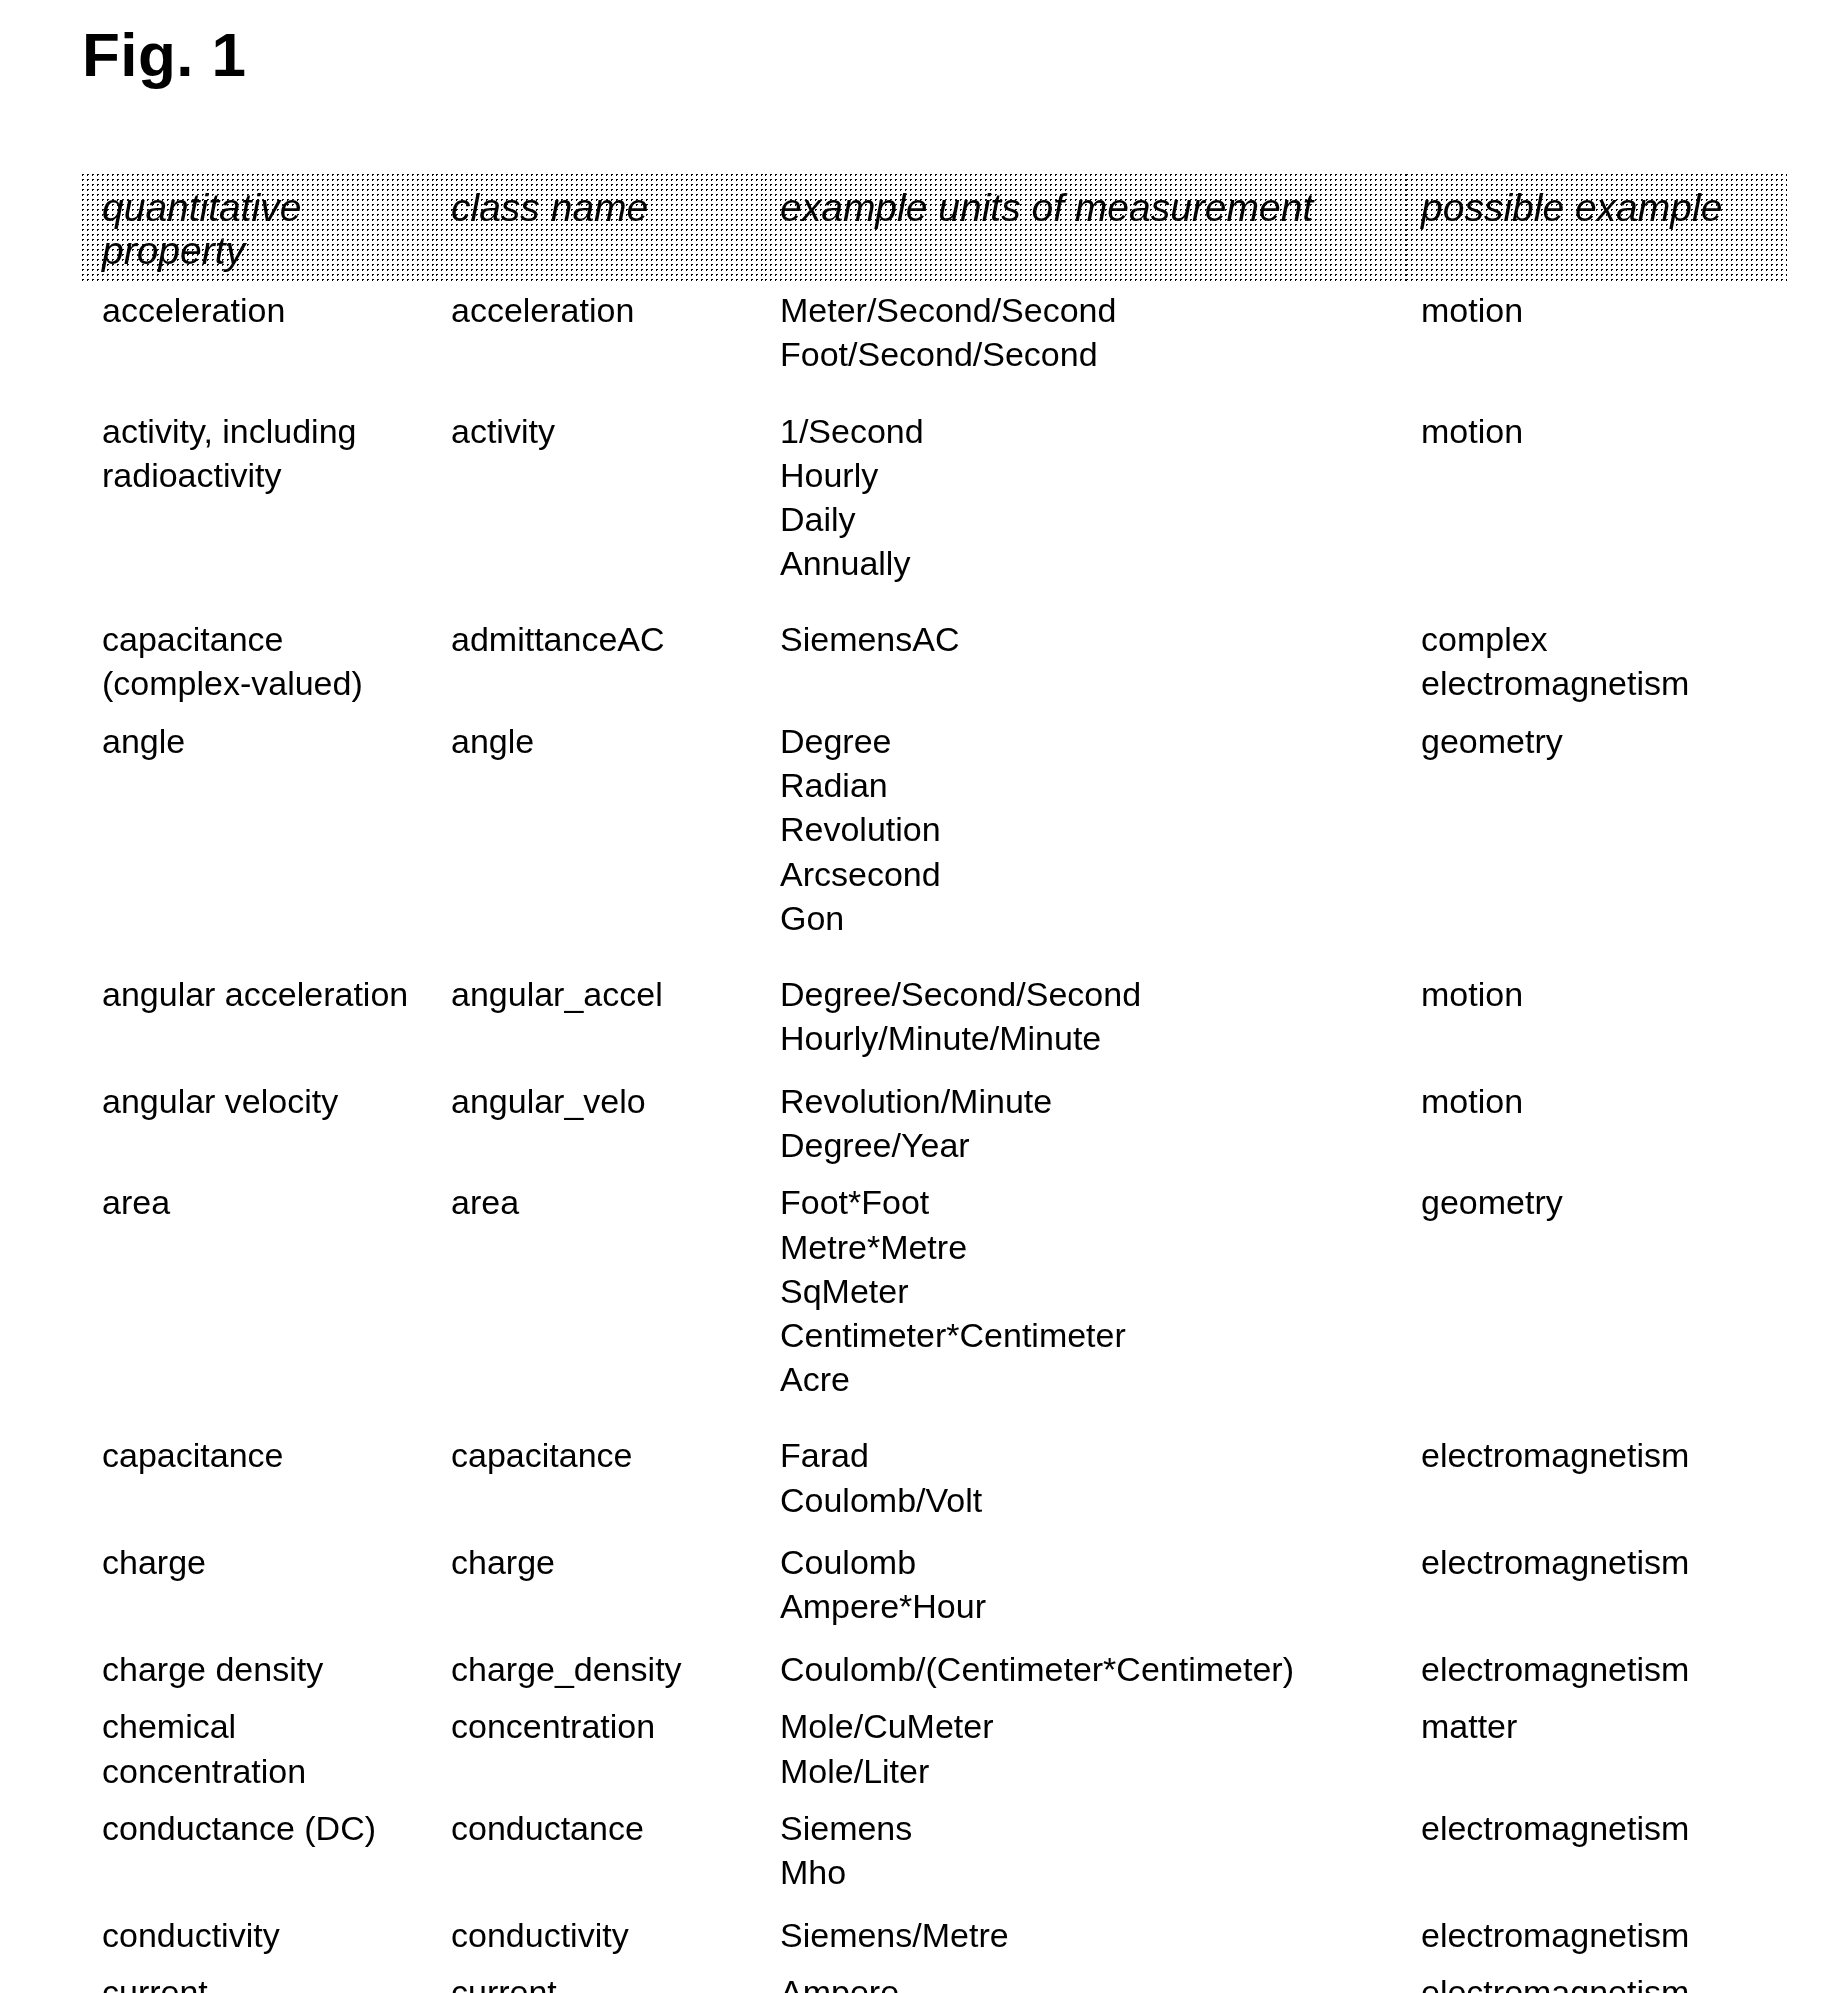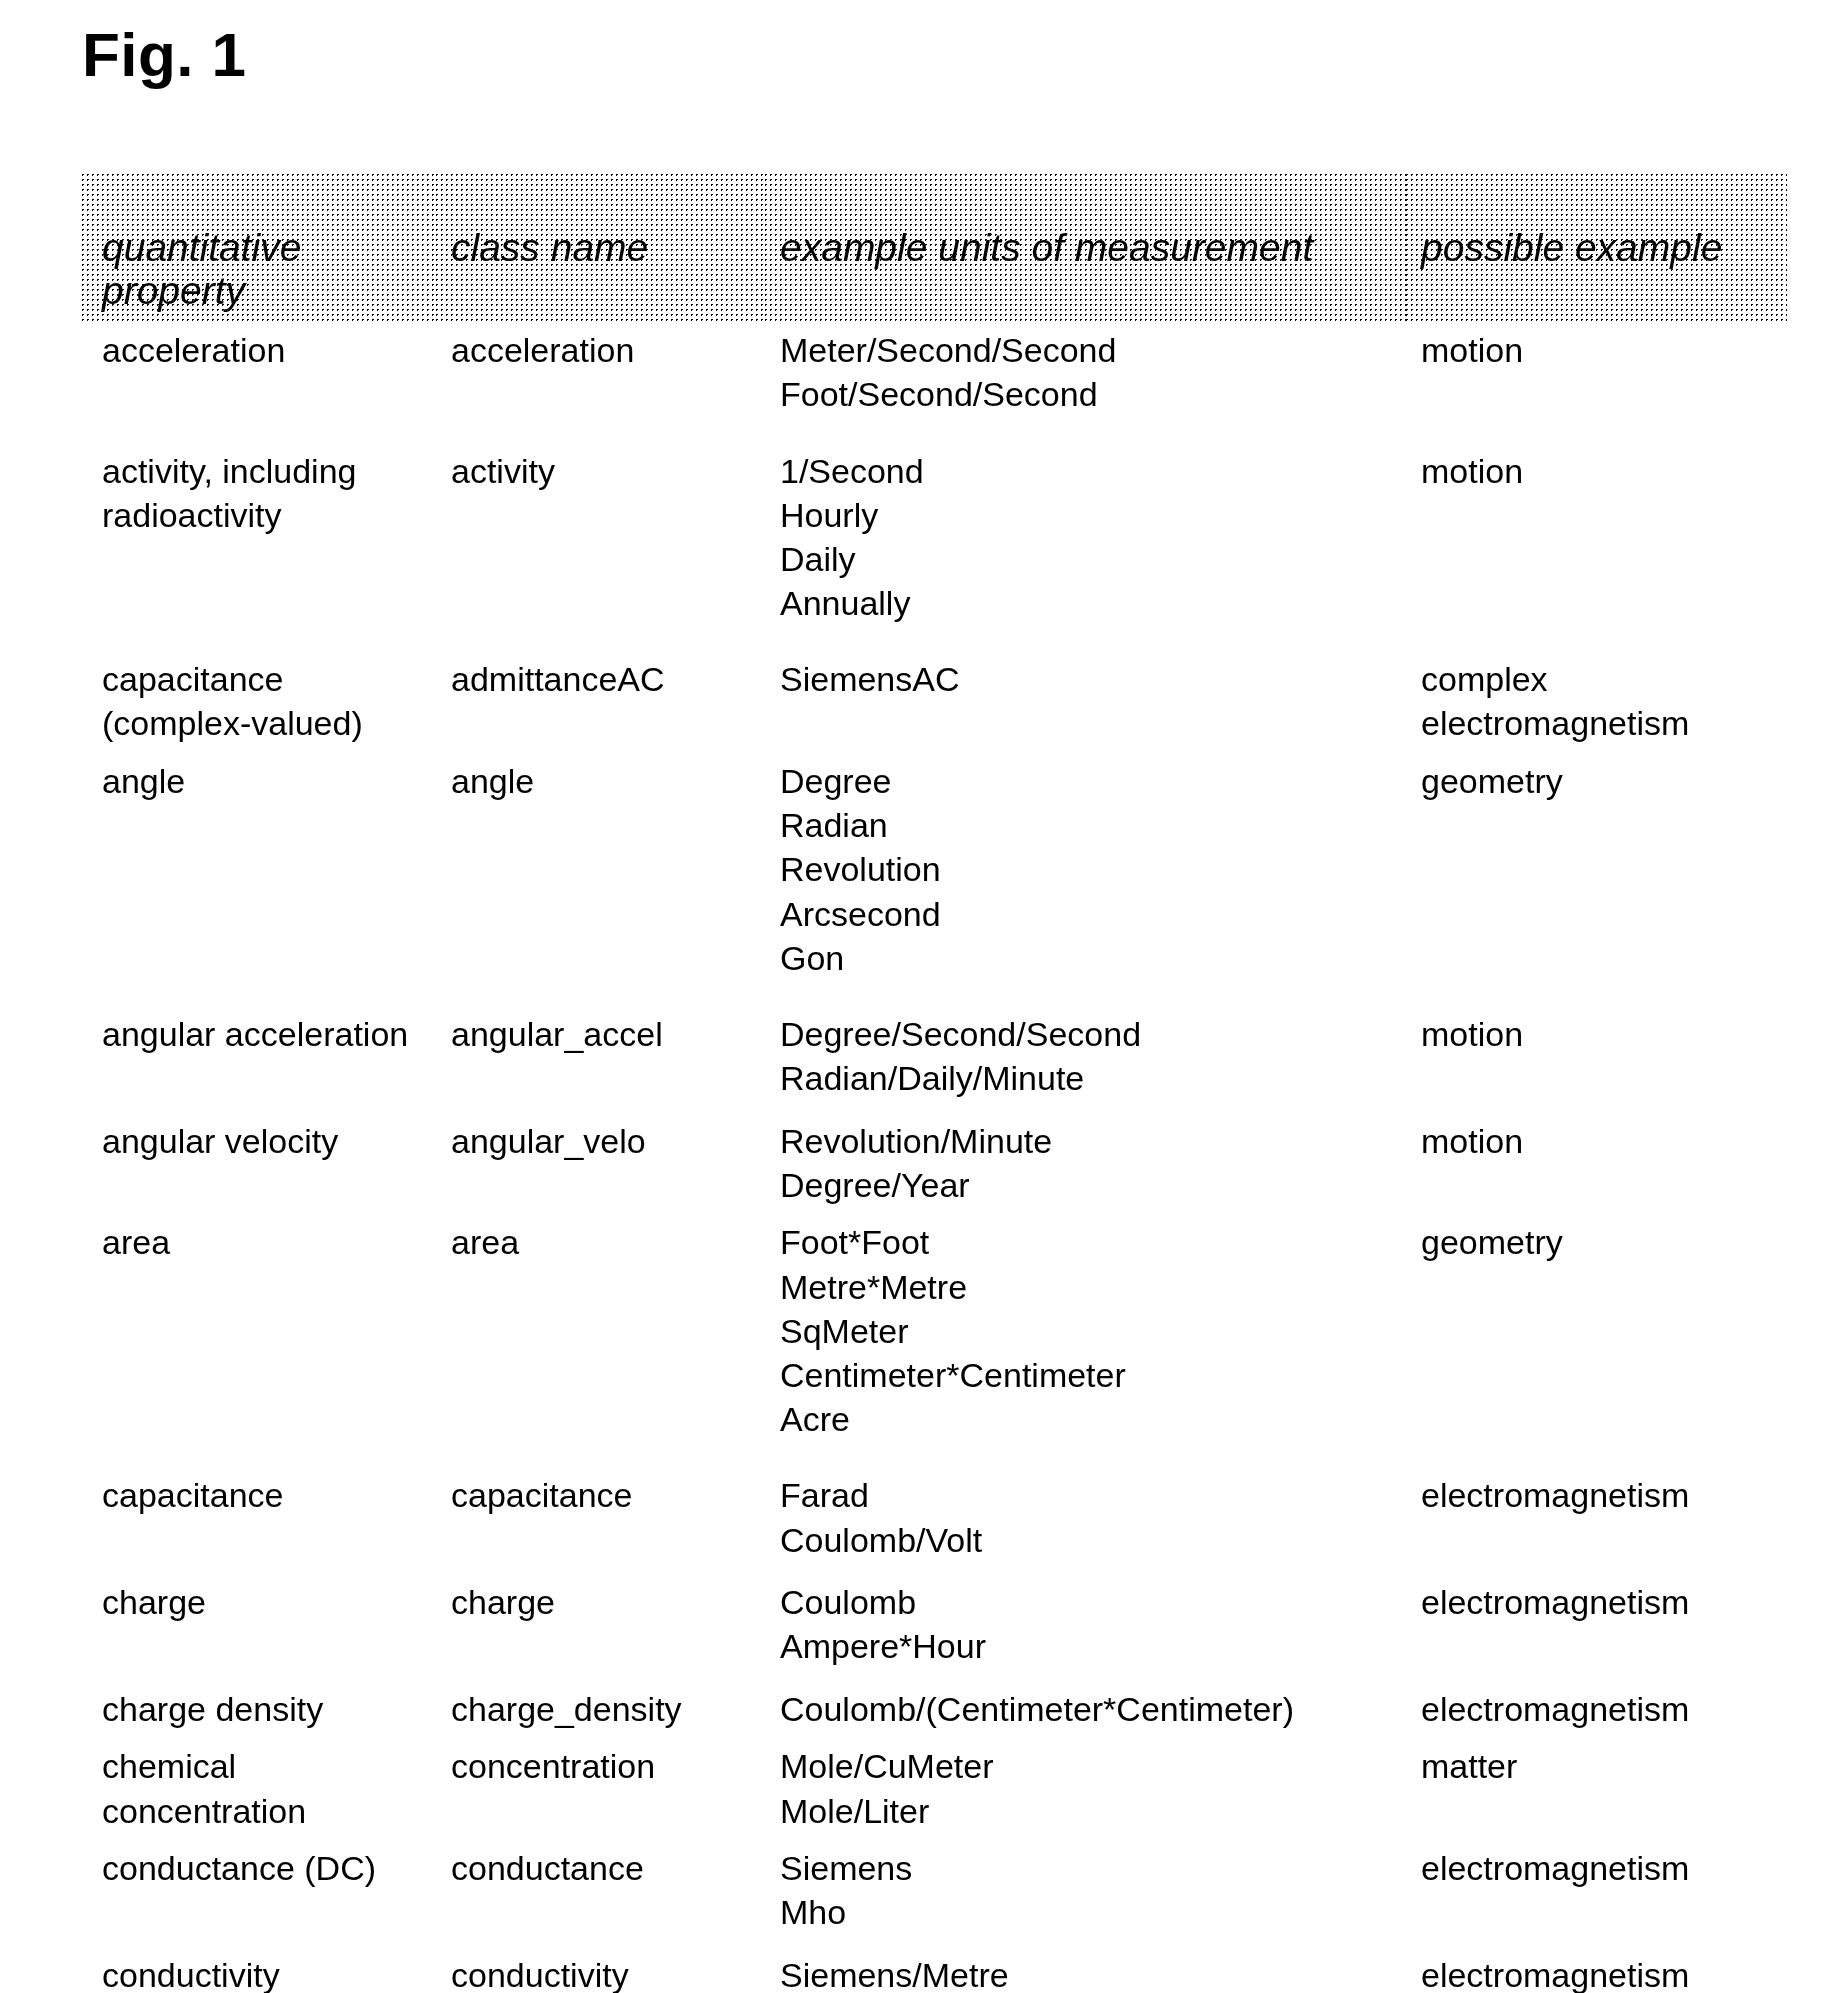--- a/index.html
+++ b/index.html
@@ -71,7 +71,6 @@
     display: block;
     padding-left: 20px;
     padding-right: 6.7px;
-    margin-top: 40px;
   }
   thead th.h0 .hdr-inner { padding-left: 20px; }
   thead th.h1 .hdr-inner { padding-left: 15px; font-style: italic; }

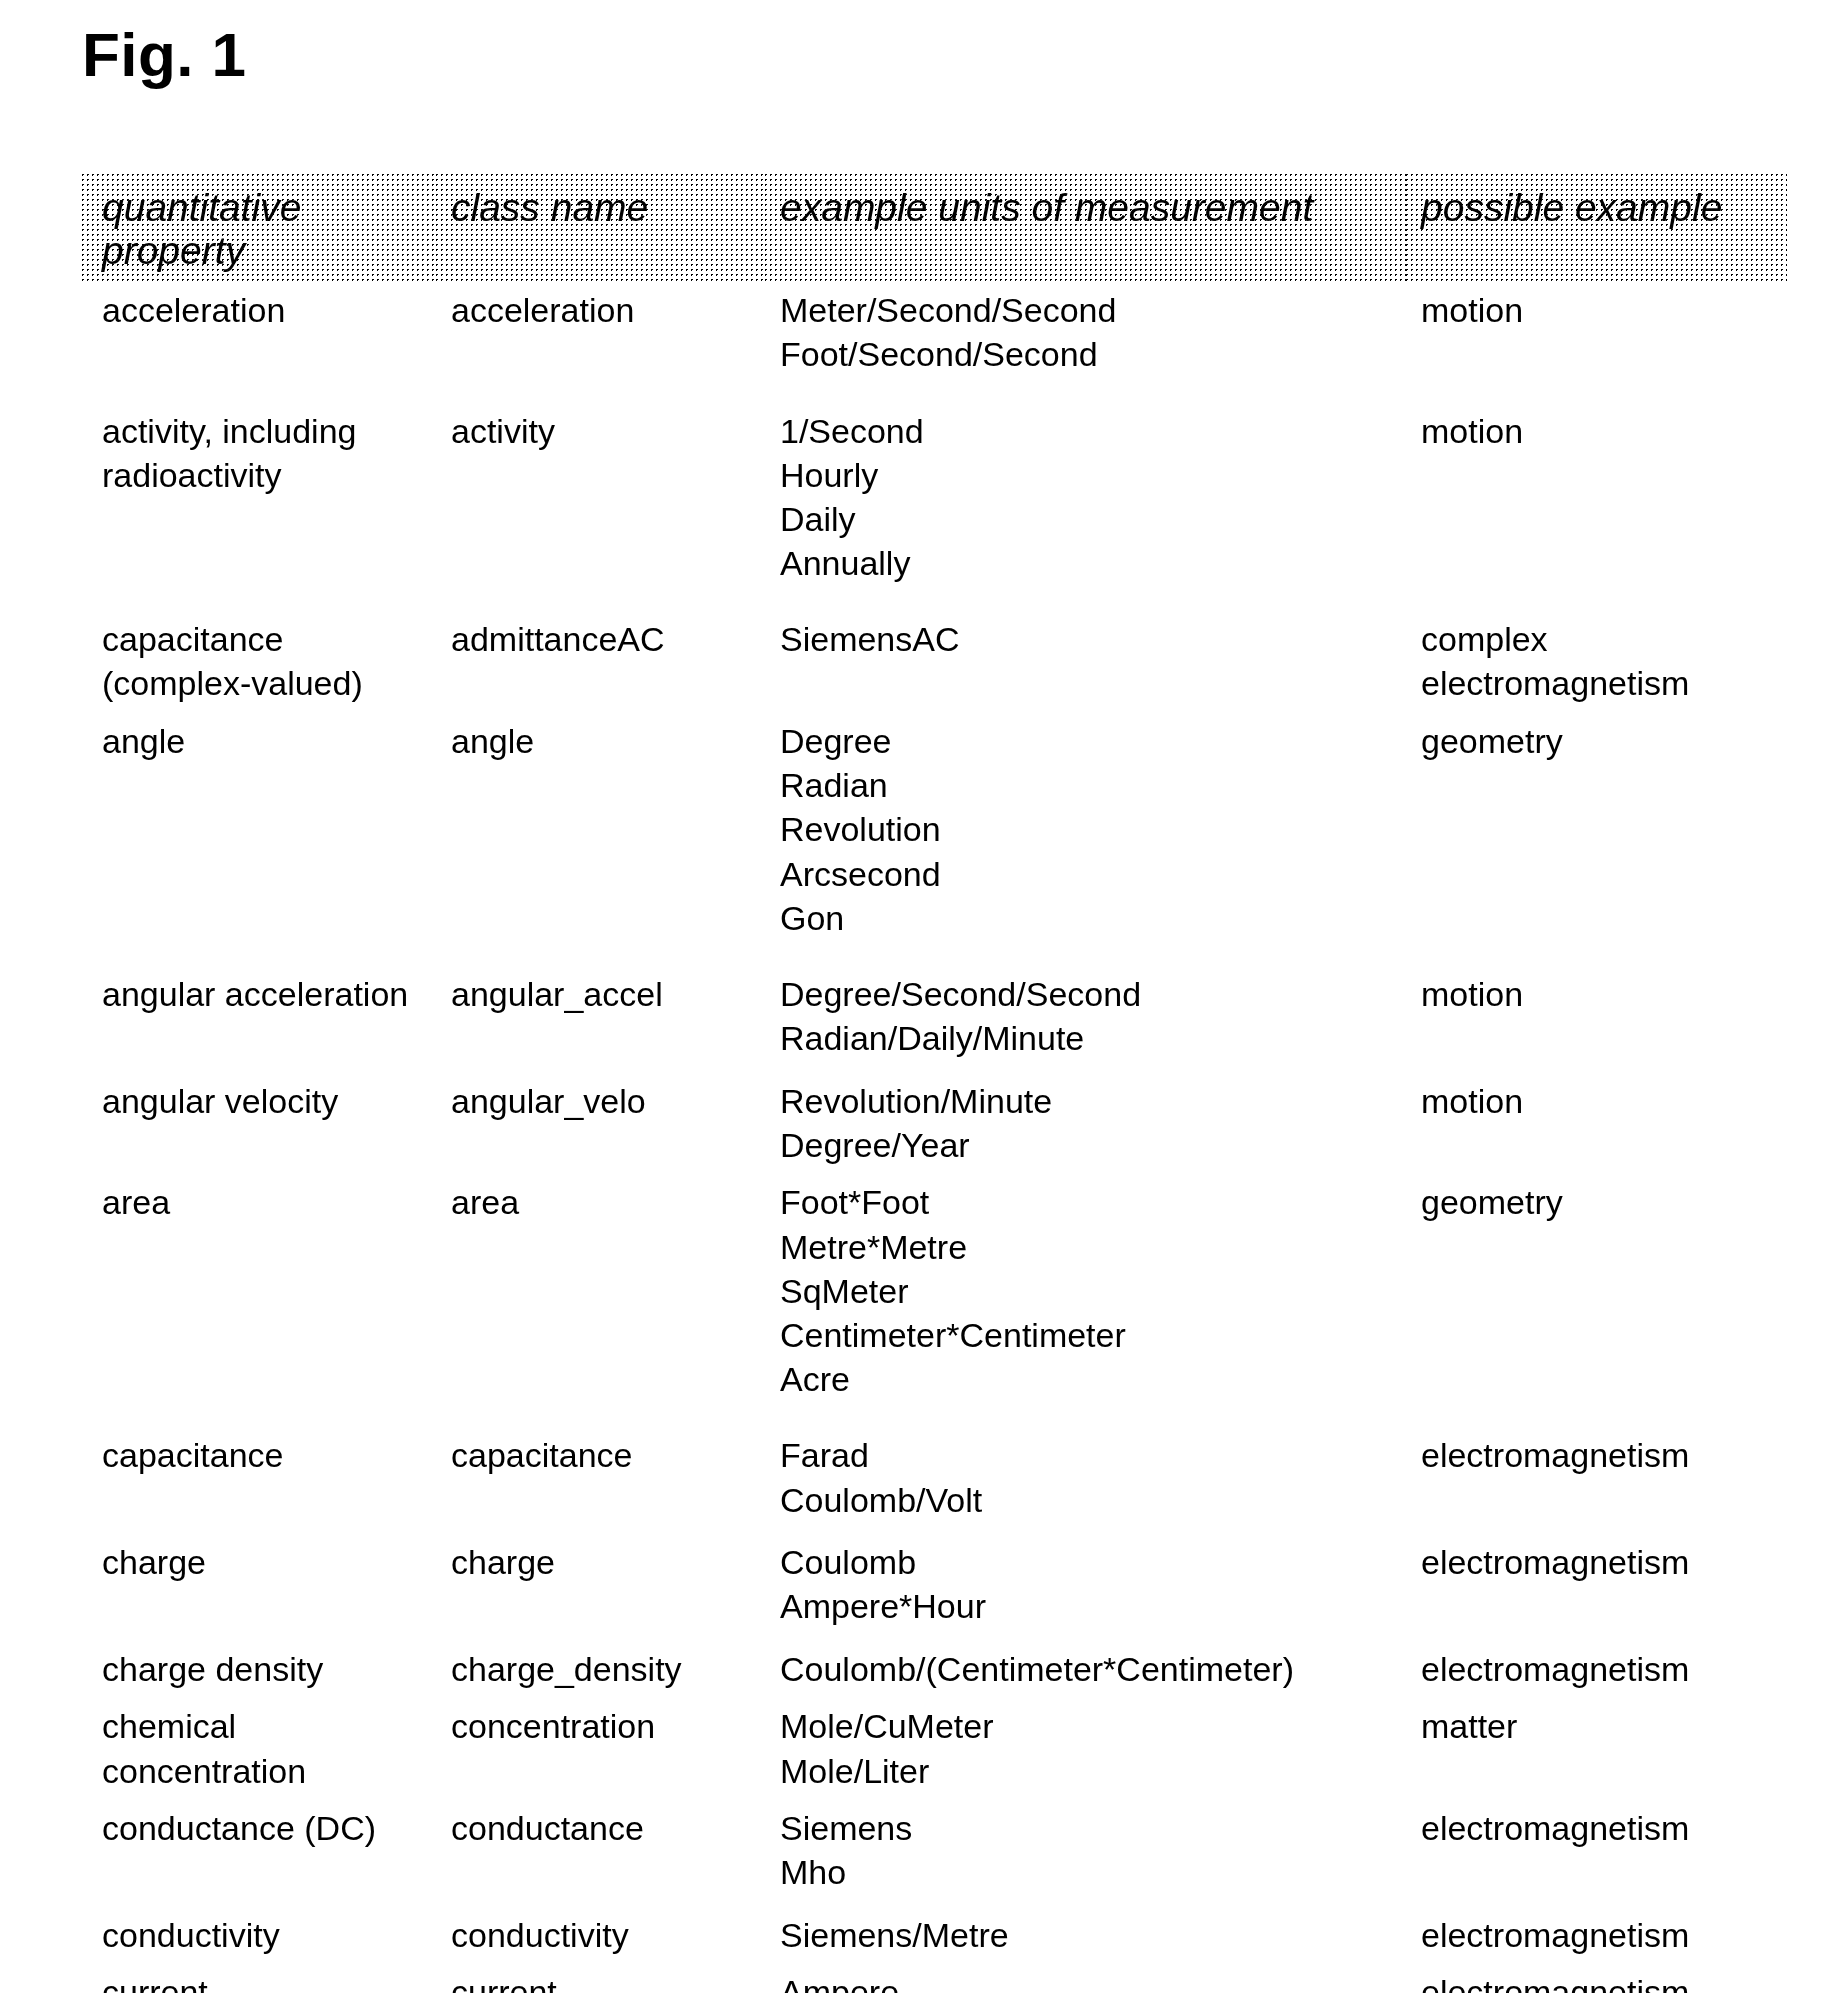--- a/index.html
+++ b/index.html
@@ -171,7 +171,7 @@
             <td class="c0">angular acceleration</td>
             <td class="c1">angular_accel</td>
             <td class="c2">Degree/Second/Second
-Radian/Daily/Minute</td>
+Hourly/Minute/Minute</td>
             <td class="c3">motion</td>
           </tr>
           <tr class="spacer-row">

